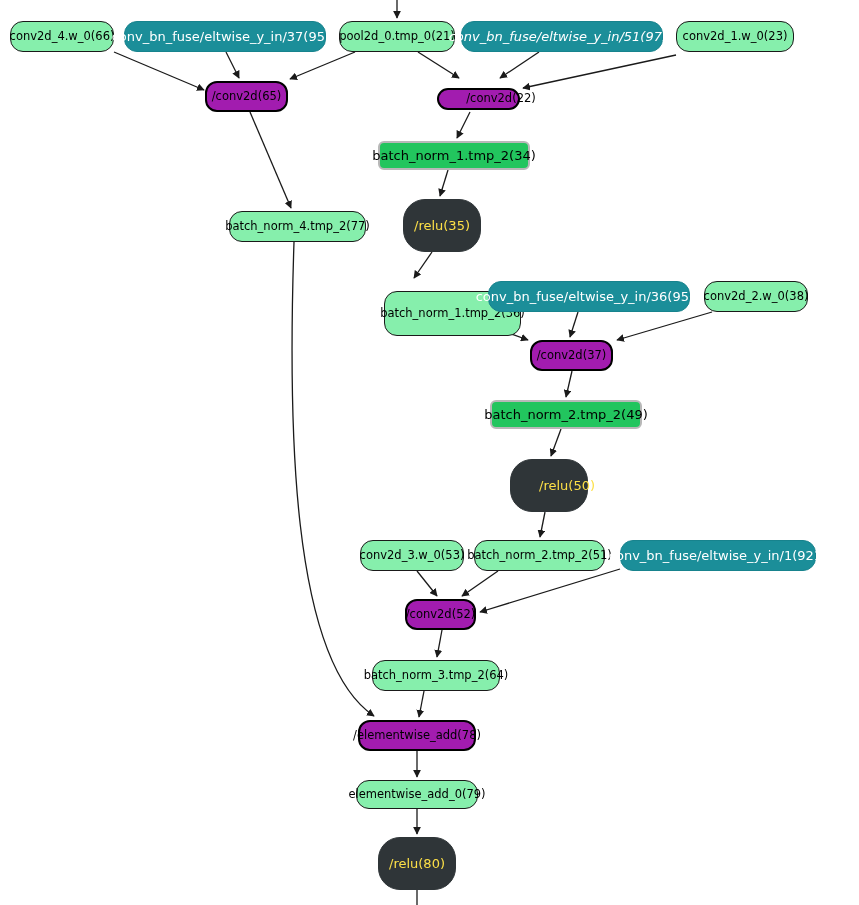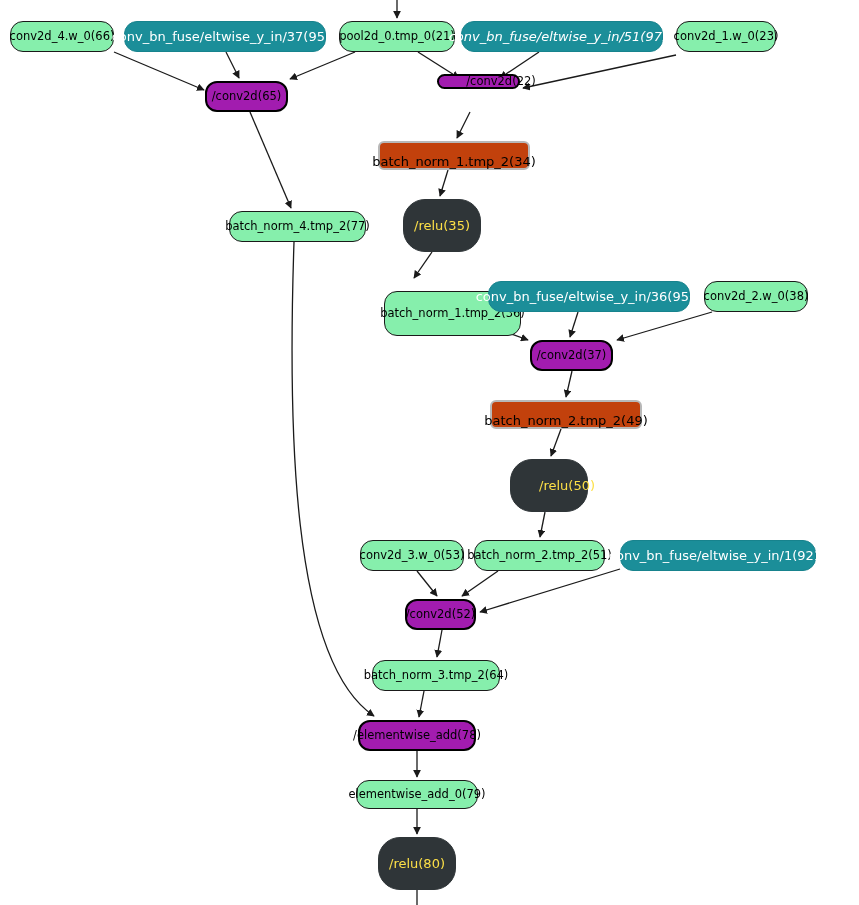--- a/index.html
+++ b/index.html
@@ -133,7 +133,7 @@
       <div class="node fused" style="left: 461px; top: 21px; width: 202px; height: 31px; font-style: italic;">
         <span class="node-label">conv_bn_fuse/eltwise_y_in/51(971)</span>
       </div>
-      <div class="node var" style="left: 676px; top: 21px; width: 100px; height: 31px;">
+      <div class="node var" style="left: 676px; top: 21px; width: 118px; height: 31px;">
         <span class="node-label">conv2d_1.w_0(23)</span>
       </div>
       <div class="node op" style="left: 205px; top: 81px; width: 83px; height: 31px;">

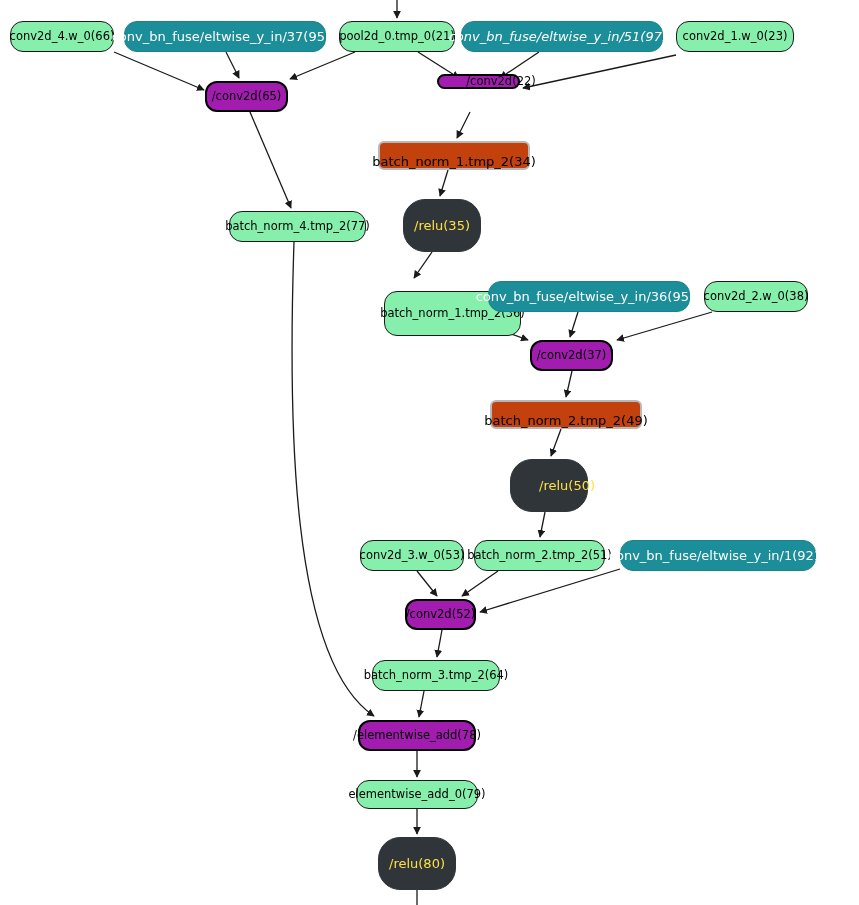--- a/index.html
+++ b/index.html
@@ -139,7 +139,7 @@
       <div class="node op" style="left: 205px; top: 81px; width: 83px; height: 31px;">
         <span class="node-label">/conv2d(65)</span>
       </div>
-      <div class="node op" style="left: 437px; top: 74px; width: 83px; height: 15px; padding-left: 45px;">
+      <div class="node op" style="left: 437px; top: 88px; width: 83px; height: 22px; padding-left: 45px;">
         <span class="node-label">/conv2d(22)</span>
       </div>
       <div class="node gray" style="left: 378px; top: 141px; width: 152px; height: 29px;">

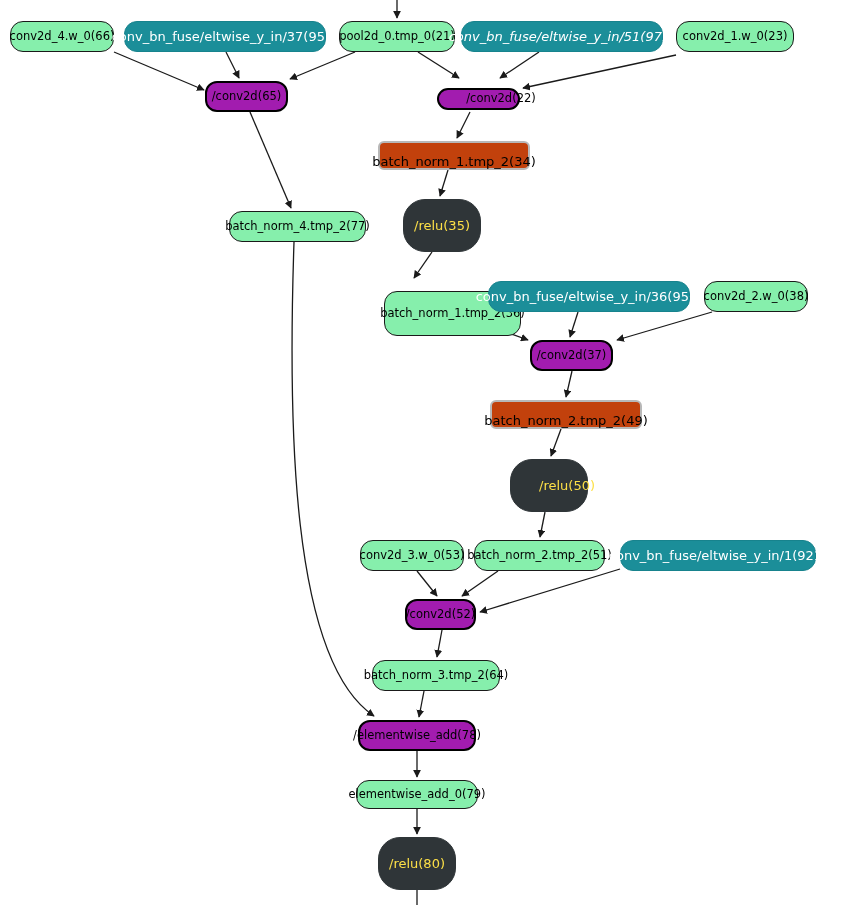--- a/index.html
+++ b/index.html
@@ -61,12 +61,11 @@
   }
   
   .node.gray {
-    background: #c2410c;
+    background: #22c55e;
     border: 2px solid #b8b8b8;
     border-radius: 6px;
     color: #000000;
     font-size: 13px;
-    align-items: flex-end;
   }
   
   .node.act {

